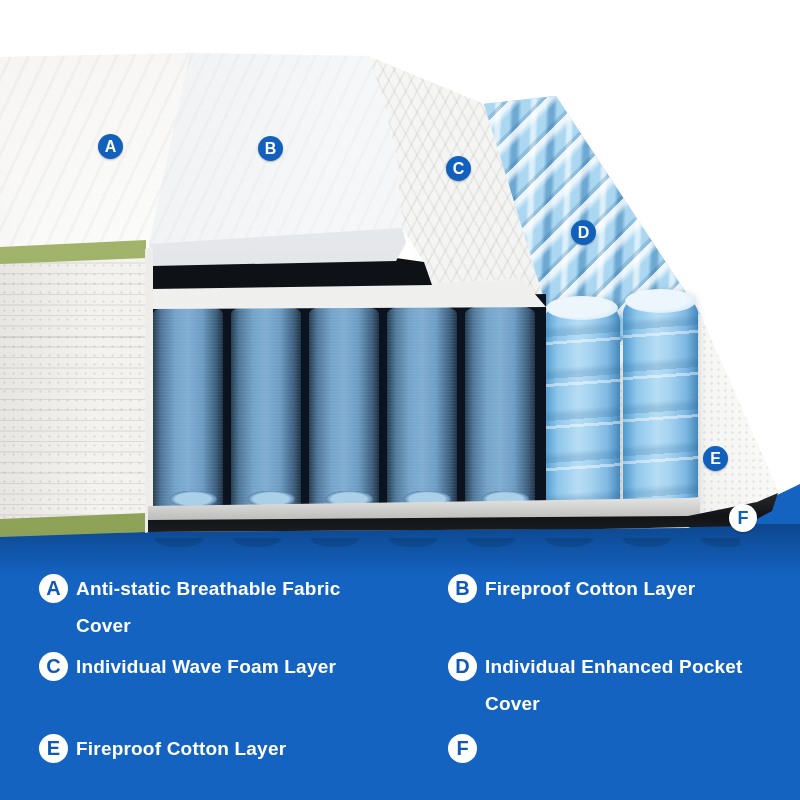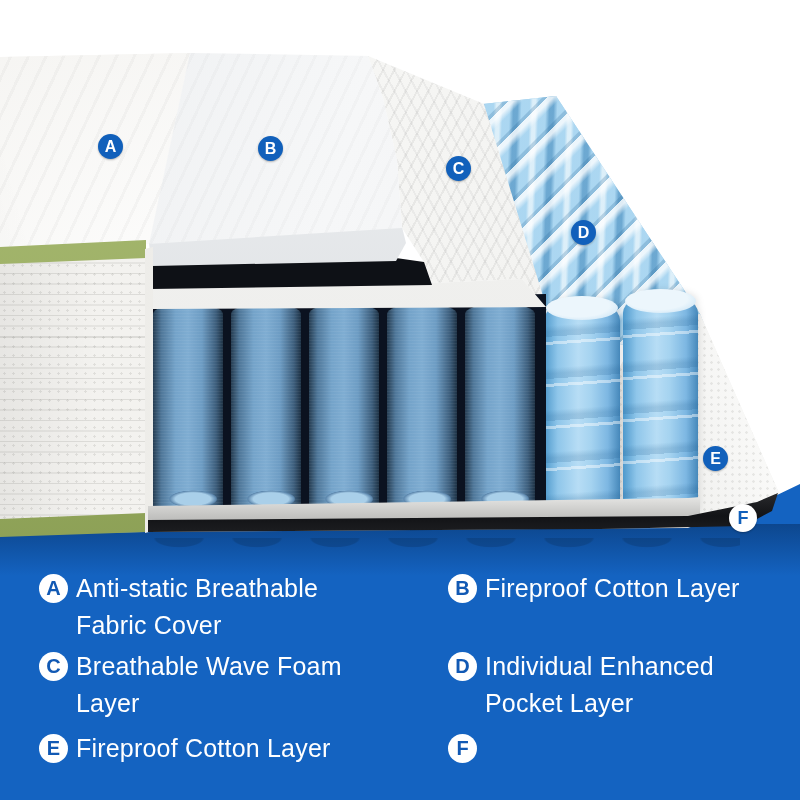--- a/index.html
+++ b/index.html
@@ -186,7 +186,7 @@
     display:flex;align-items:center;justify-content:center;
   }
   .legend-text{
-    font-size:25px;line-height:37px;font-weight:400;max-width:268px;
+    font-size:19px;line-height:37px;font-weight:700;max-width:268px;
     letter-spacing:.2px;
   }
 </style>

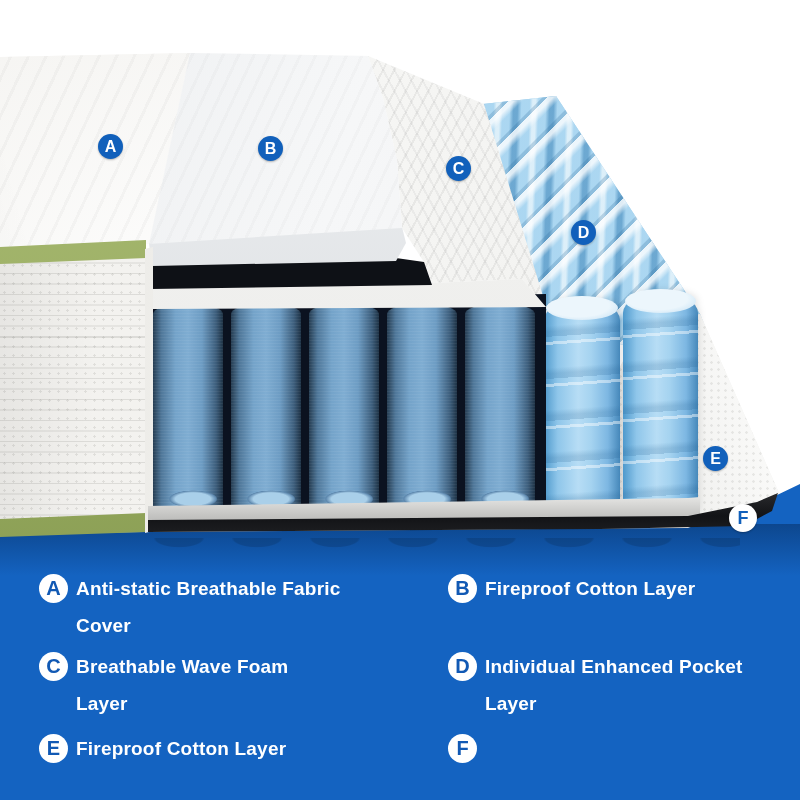--- a/index.html
+++ b/index.html
@@ -248,7 +248,7 @@
   </div>
   <div class="legend-item li-c">
     <div class="legend-badge">C</div>
-    <div class="legend-text">Breathable Wave Foam Layer</div>
+    <div class="legend-text">Individual Wave Foam Layer</div>
   </div>
   <div class="legend-item li-d">
     <div class="legend-badge">D</div>

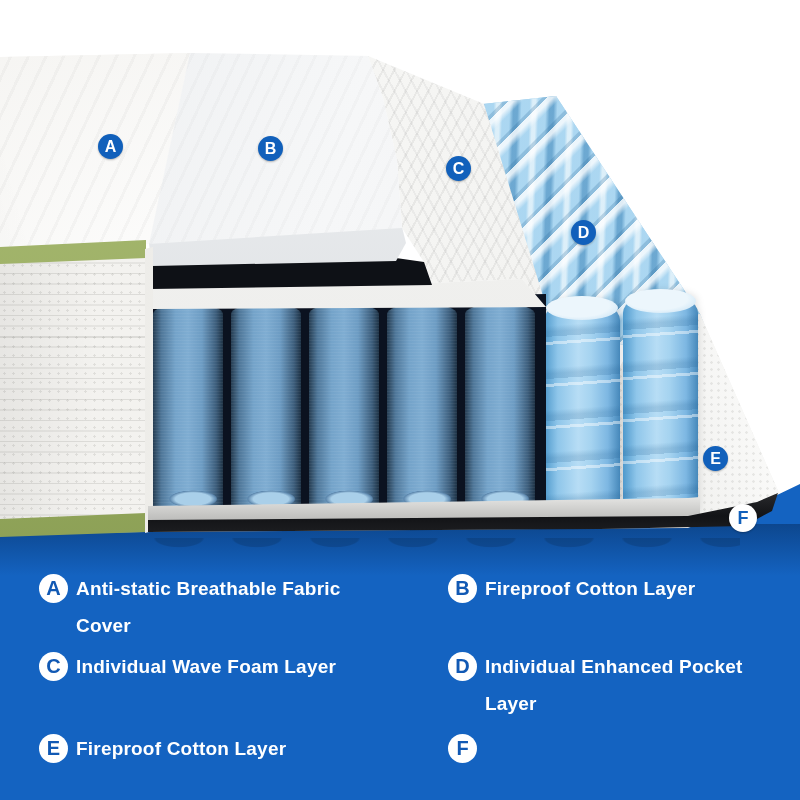--- a/index.html
+++ b/index.html
@@ -252,7 +252,7 @@
   </div>
   <div class="legend-item li-d">
     <div class="legend-badge">D</div>
-    <div class="legend-text">Individual Enhanced Pocket Layer</div>
+    <div class="legend-text">Individual Enhanced Pocket Cover</div>
   </div>
   <div class="legend-item li-e">
     <div class="legend-badge">E</div>

